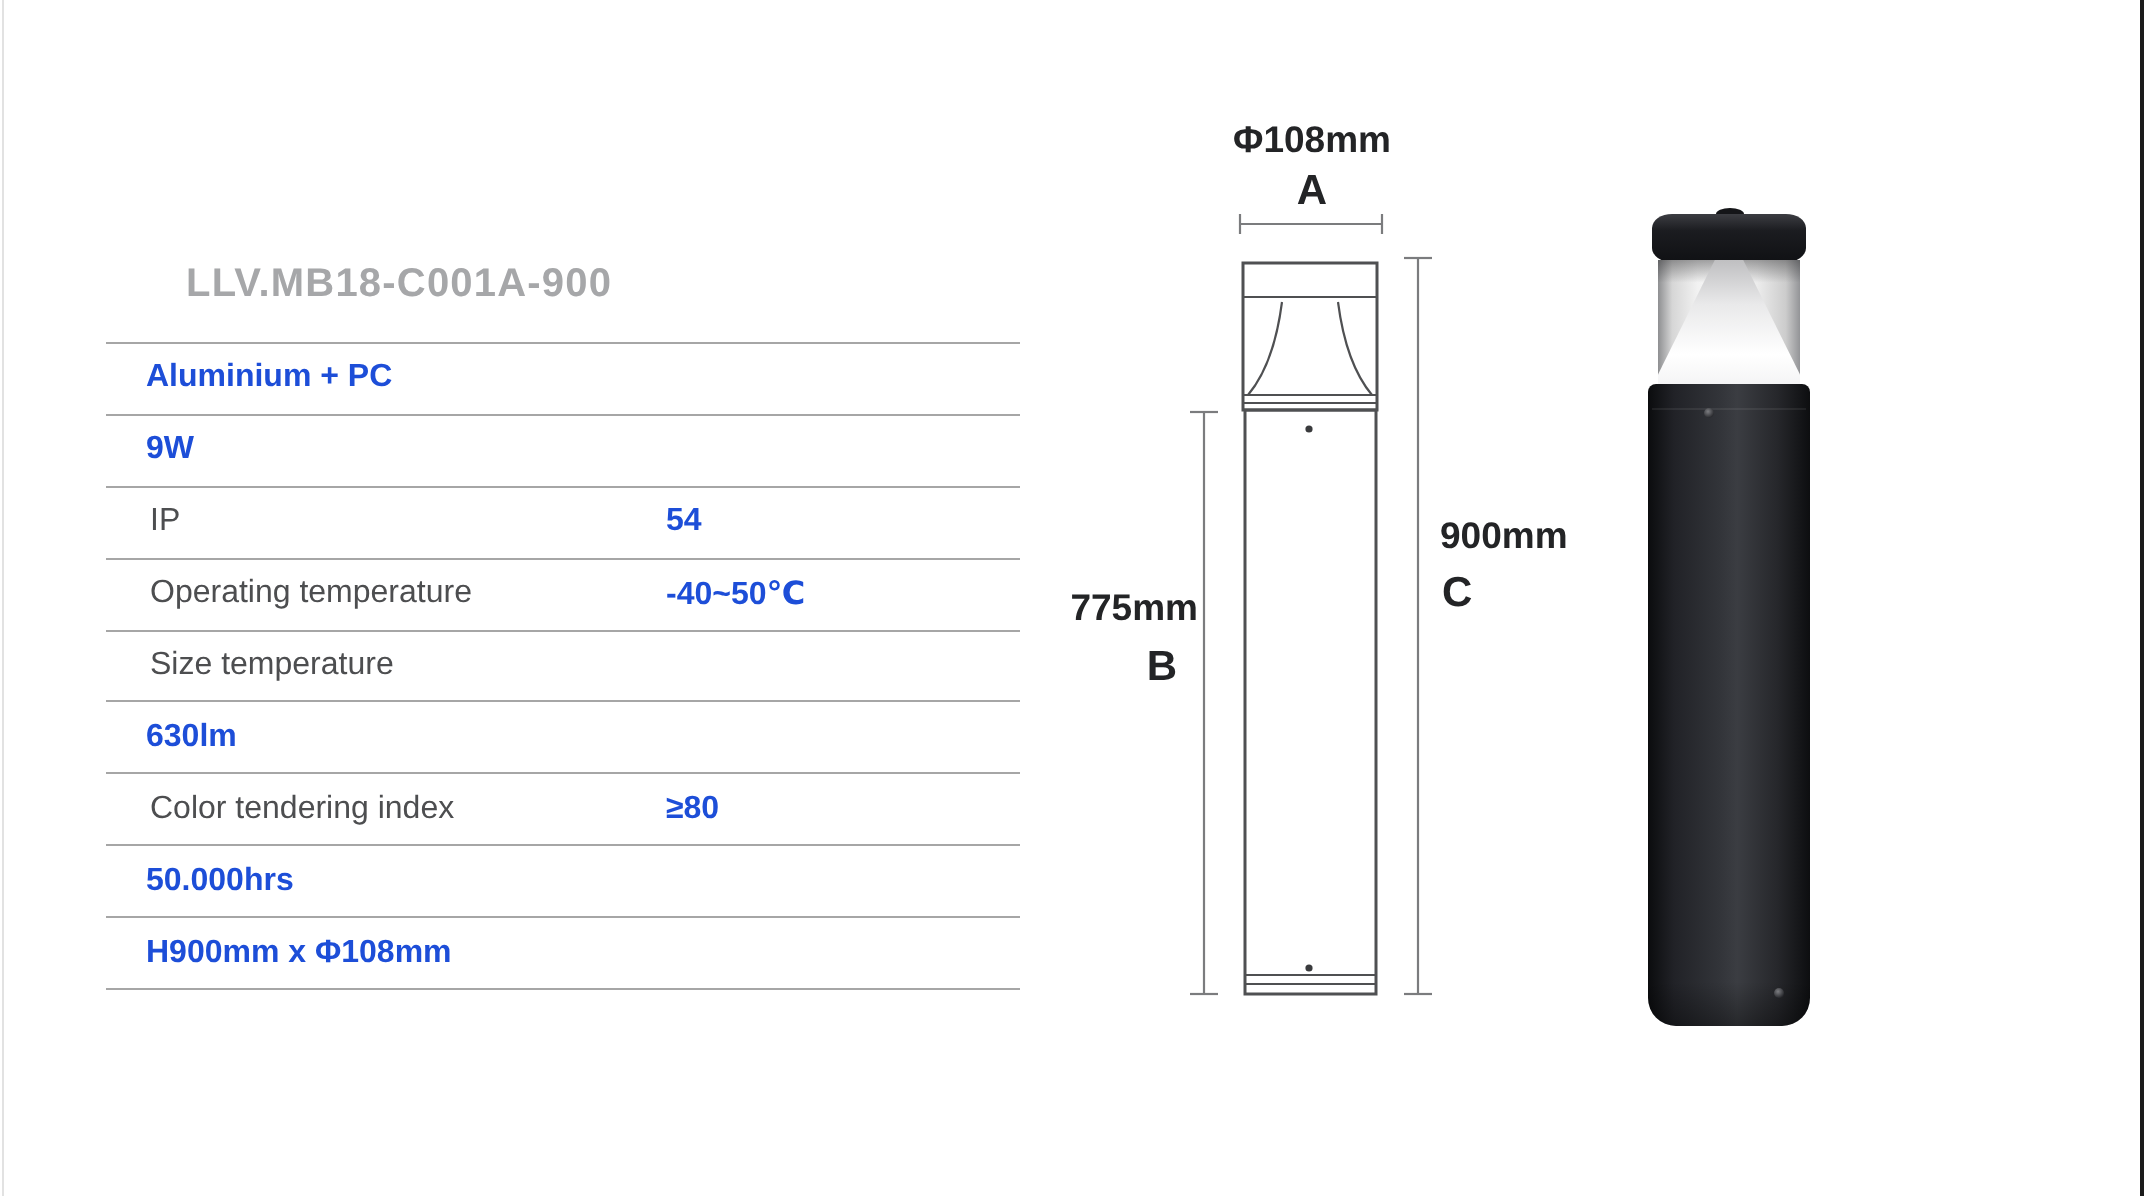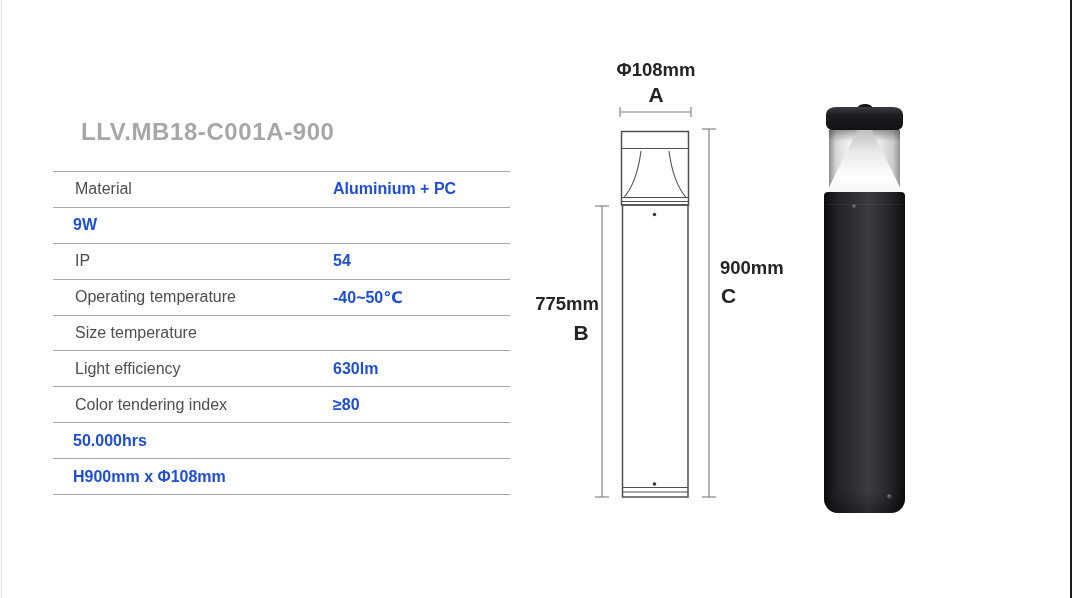--- a/index.html
+++ b/index.html
@@ -22,8 +22,8 @@
 
   
   .model {
-    position: absolute; left: 75px; top: 113px; margin: 6px;
-    font-size: 24px; font-weight: bold; letter-spacing: 0.6px;
+    position: absolute; left: 75px; top: 113px; margin: 18px;
+    font-size: 20px; font-weight: bold; letter-spacing: 0.6px;
     color: #a6a7a9; line-height: 1.1;
   }
 

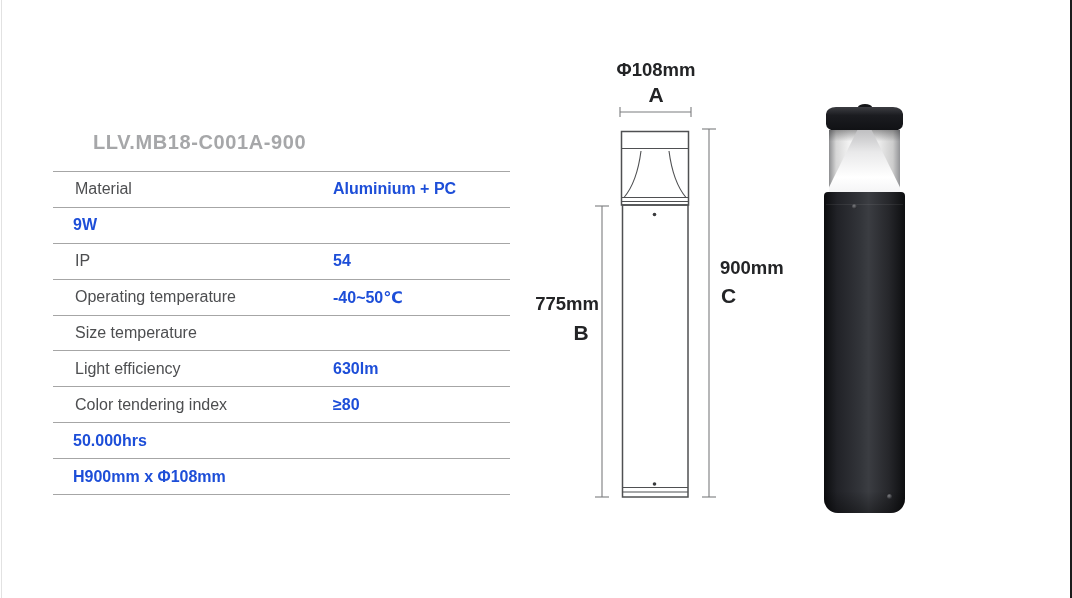--- a/index.html
+++ b/index.html
@@ -124,7 +124,6 @@
 
   <div class="spec-table" id="spec-table">
   <div class="spec-row">
-    <span class="spec-label">Material</span>
     <span class="spec-value">Aluminium + PC</span>
   </div>
 

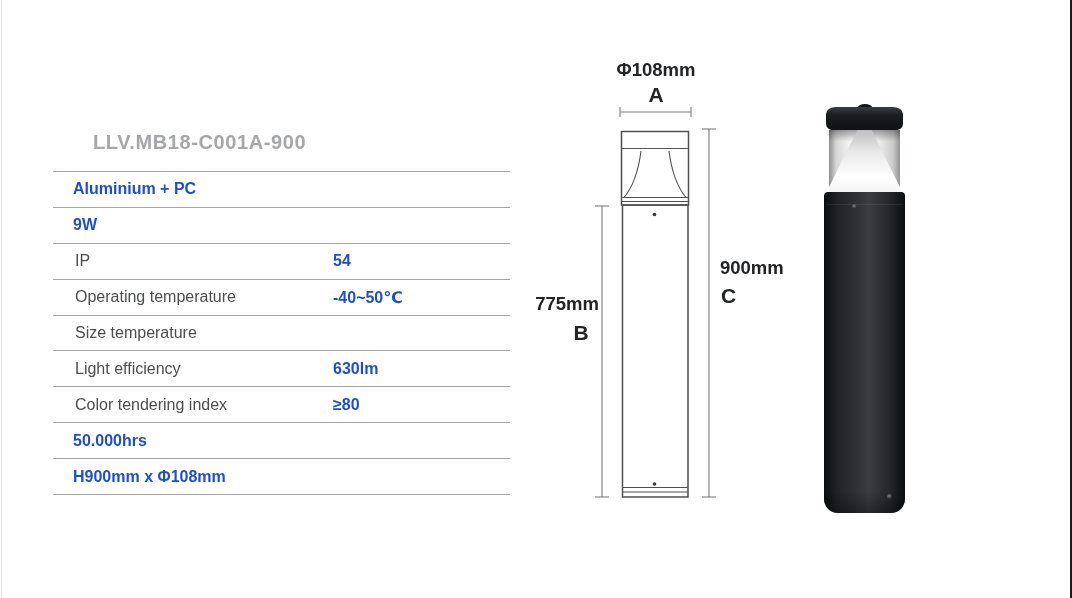--- a/index.html
+++ b/index.html
@@ -146,7 +146,6 @@
   </div>
 
   <div class="spec-row">
-    <span class="spec-label">Light efficiency</span>
     <span class="spec-value">630lm</span>
   </div>
 

